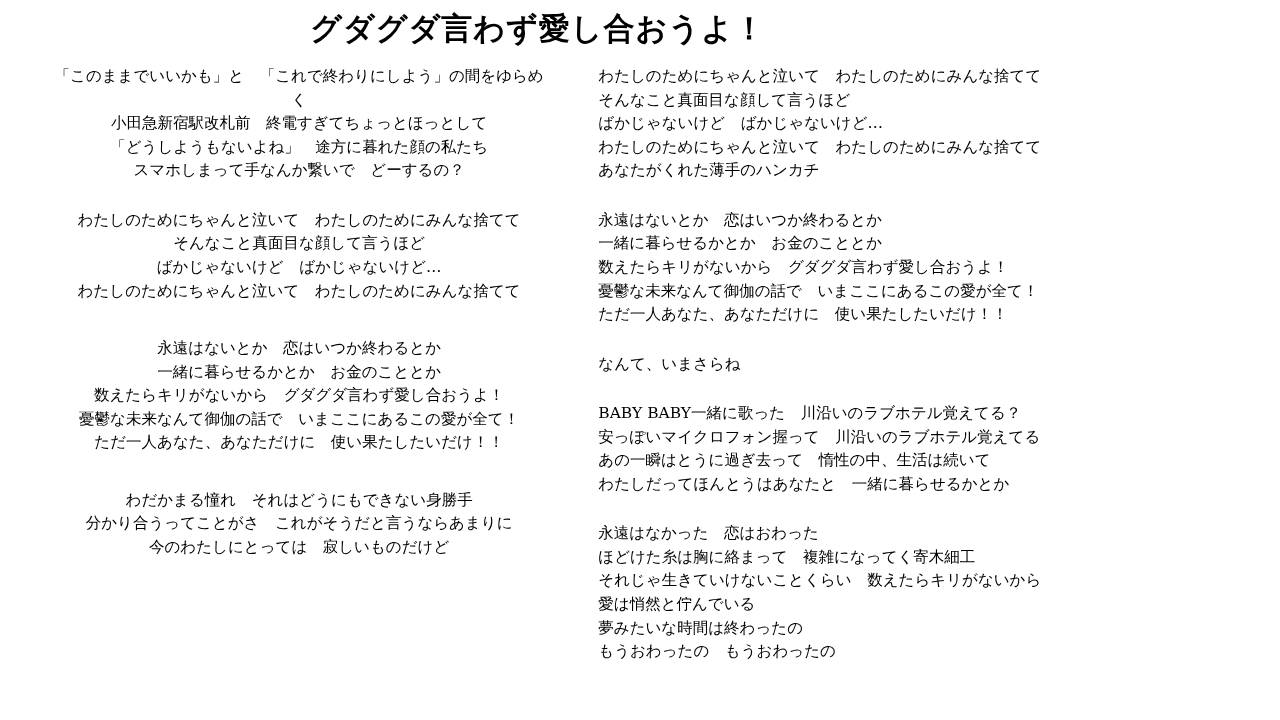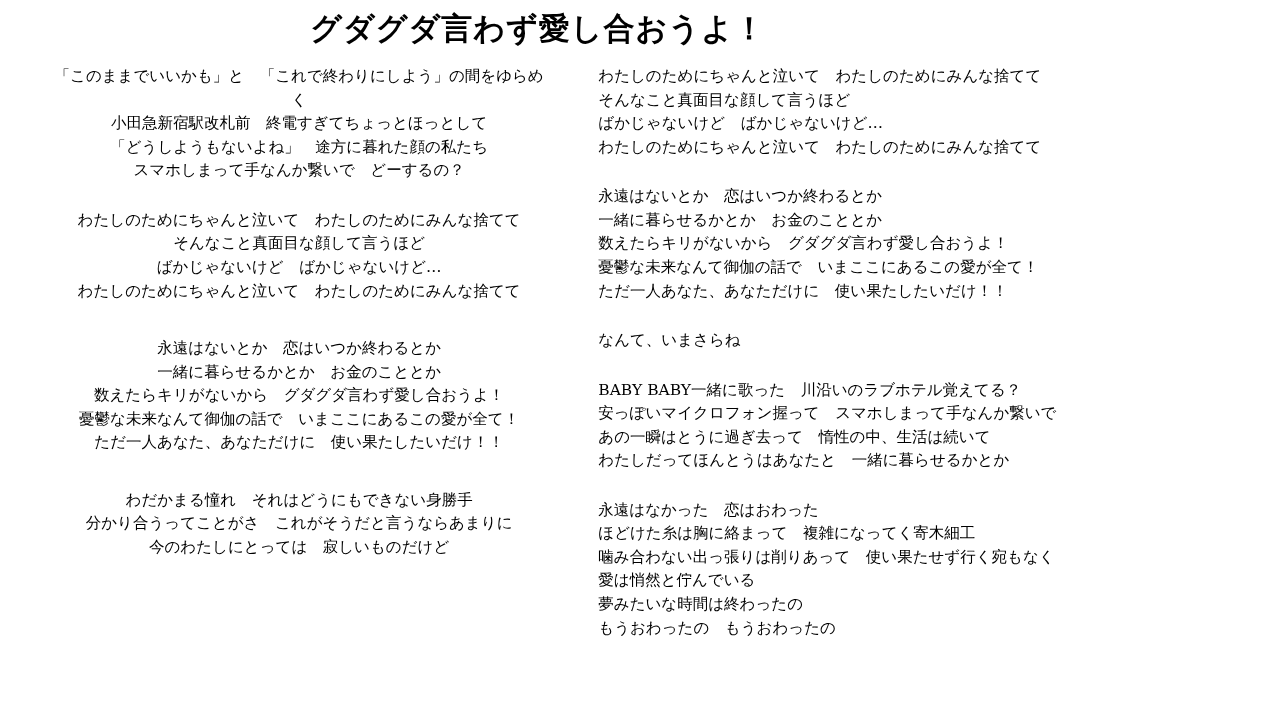--- a/index.html
+++ b/index.html
@@ -98,6 +98,7 @@
           <div class="line">そんなこと真面目な顔して言うほど</div>
           <div class="line">ばかじゃないけど　ばかじゃないけど…</div>
           <div class="line">わたしのためにちゃんと泣いて　わたしのためにみんな捨てて</div>
+          <div class="line">あなたがくれた薄手のハンカチ</div>
         </div>
         <div class="stanza">
           <div class="line">永遠はないとか　恋はいつか終わるとか</div>

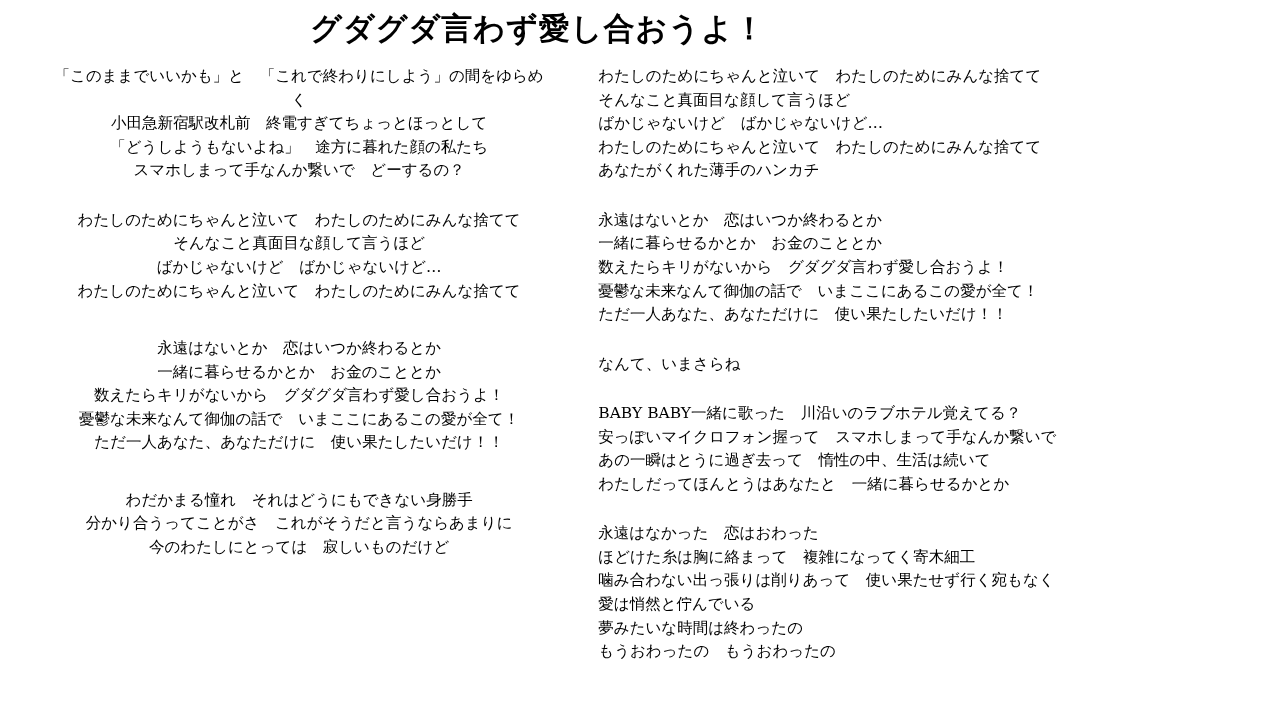--- a/index.html
+++ b/index.html
@@ -112,7 +112,7 @@
         </div>
         <div class="stanza">
           <div class="line">BABY BABY一緒に歌った　川沿いのラブホテル覚えてる？</div>
-          <div class="line">安っぽいマイクロフォン握って　スマホしまって手なんか繋いで</div>
+          <div class="line">安っぽいマイクロフォン握って　川沿いのラブホテル覚えてる</div>
           <div class="line">あの一瞬はとうに過ぎ去って　惰性の中、生活は続いて</div>
           <div class="line">わたしだってほんとうはあなたと　一緒に暮らせるかとか</div>
         </div>

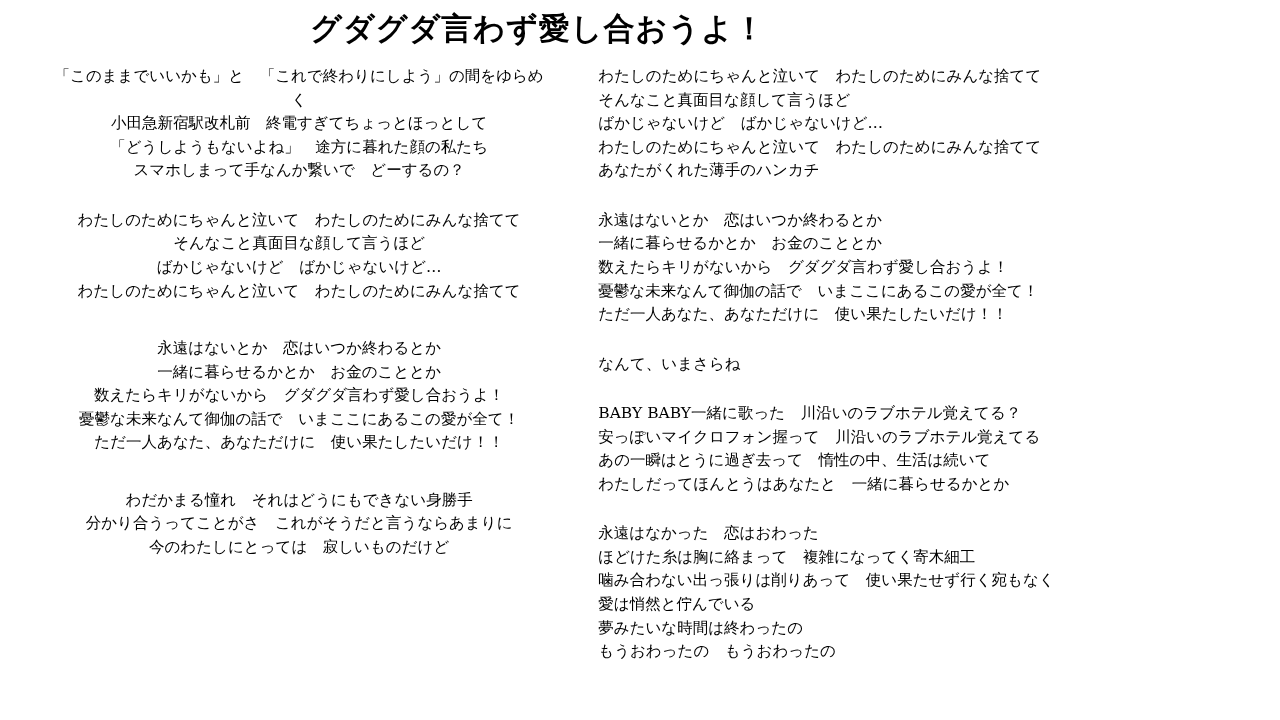--- a/index.html
+++ b/index.html
@@ -119,7 +119,7 @@
         <div class="stanza">
           <div class="line">永遠はなかった　恋はおわった</div>
           <div class="line">ほどけた糸は胸に絡まって　複雑になってく寄木細工</div>
-          <div class="line">噛み合わない出っ張りは削りあって　使い果たせず行く宛もなく</div>
+          <div class="line">それじゃ生きていけないことくらい　数えたらキリがないから</div>
           <div class="line">愛は悄然と佇んでいる</div>
           <div class="line">夢みたいな時間は終わったの</div>
           <div class="line">もうおわったの　もうおわったの</div>

